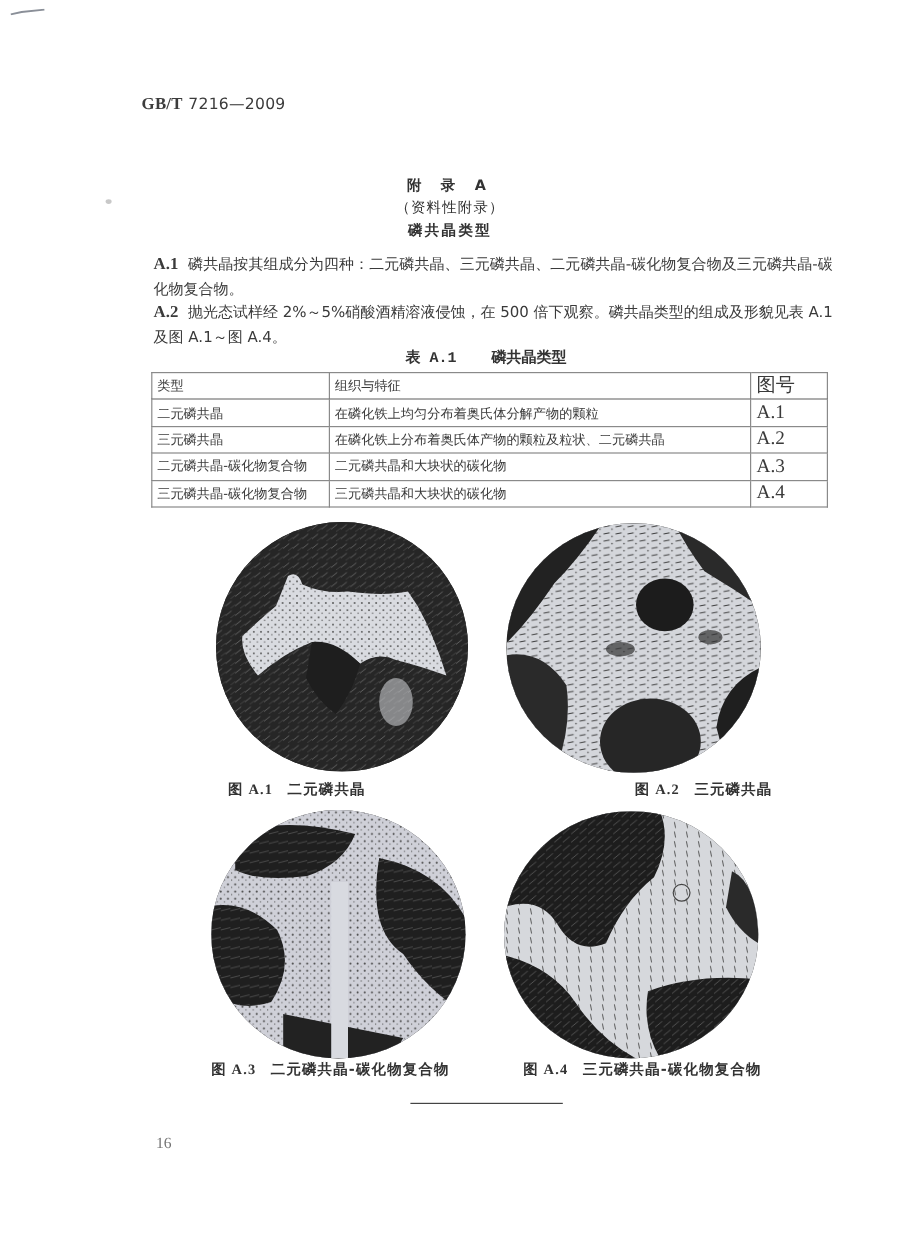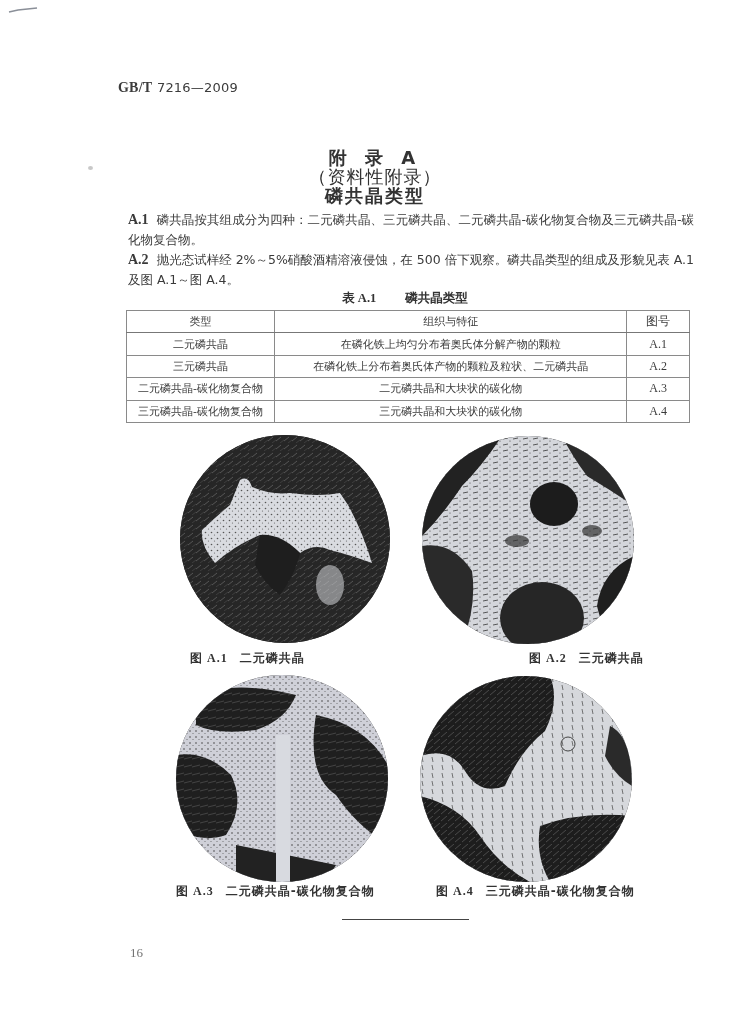--- a/index.html
+++ b/index.html
@@ -42,7 +42,7 @@
       text-align: center;
       font-family: "DejaVu Sans", sans-serif;
       font-weight: bold;
-      font-size: 18px;
+      font-size: 12px;
       color: #333;
     }
     .annex-title.t1 { top: 146px; letter-spacing: 6px; }

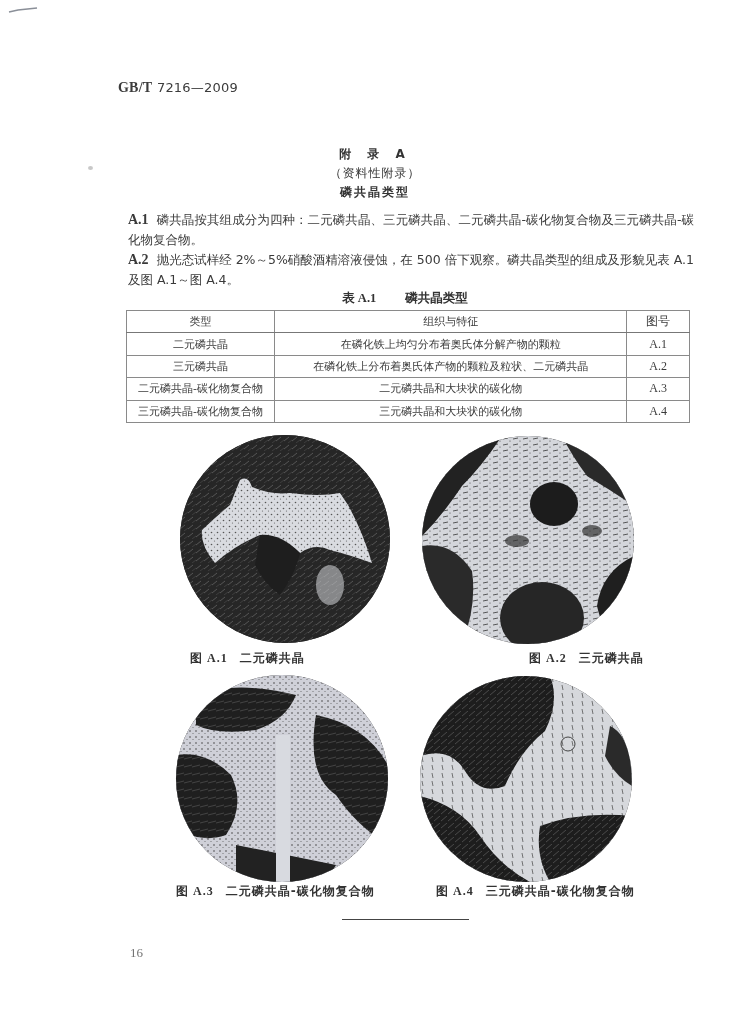--- a/index.html
+++ b/index.html
@@ -71,7 +71,7 @@
       font-size: 12.5px;
       color: #333;
     }
-    .table-caption .cap-num { font-family: Liberation Serif, serif; margin-right: 29px; }
+    .table-caption .cap-num { font-family: Liberation Mono, monospace; margin-right: 29px; }
     table.types {
       position: absolute;
       left: 126px; top: 310px;

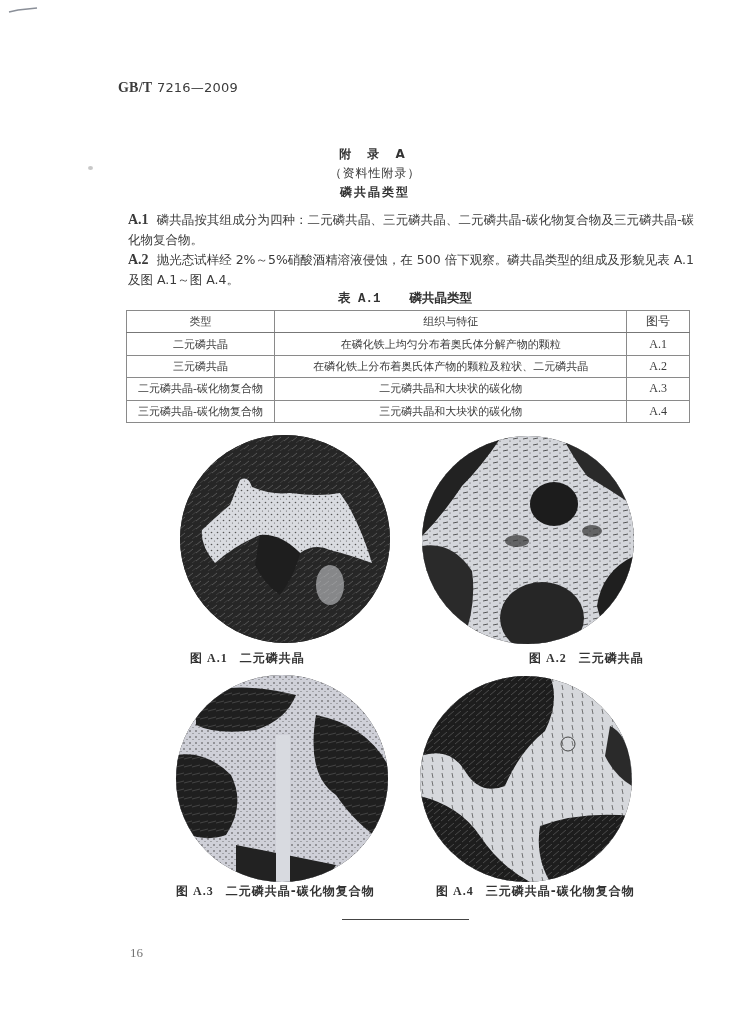--- a/index.html
+++ b/index.html
@@ -85,7 +85,7 @@
     table.types th, table.types td {
       border: 1px solid #8a8a8a;
       height: 22.4px;
-      text-align: center;
+      text-align: left;
       font-weight: normal;
       padding: 0 4px;
     }

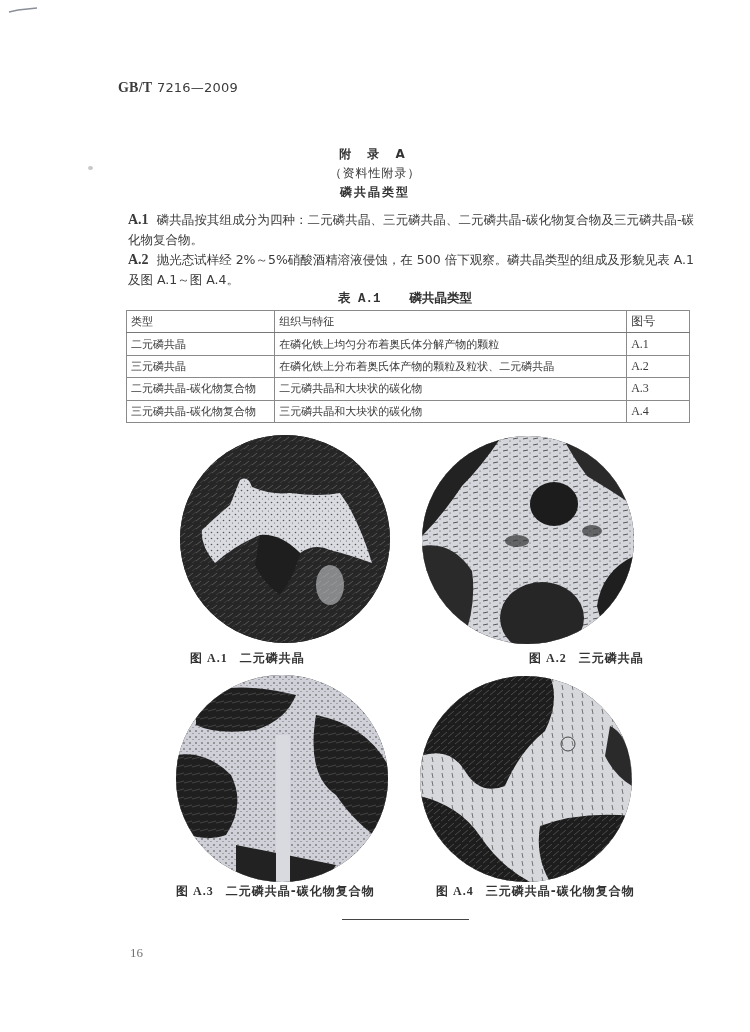--- a/index.html
+++ b/index.html
@@ -92,7 +92,7 @@
     table.types th { border-bottom: 1px solid #777; }
     table.types .c1 { width: 166px; }
     table.types .c2 { width: 398px; }
-    table.types .c3 { width: 68px; font-family: "Liberation Serif", serif; font-size: 12px; }
+    table.types .c3 { width: 68px; font-family: "Liberation Serif", serif; font-size: 16px; }
     .figure {
       position: absolute;
       width: 210px; height: 210px;

